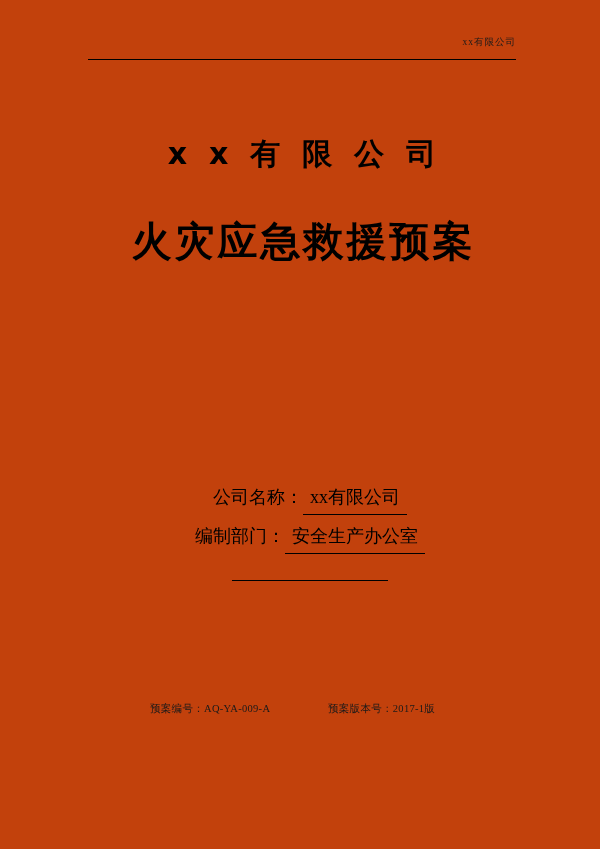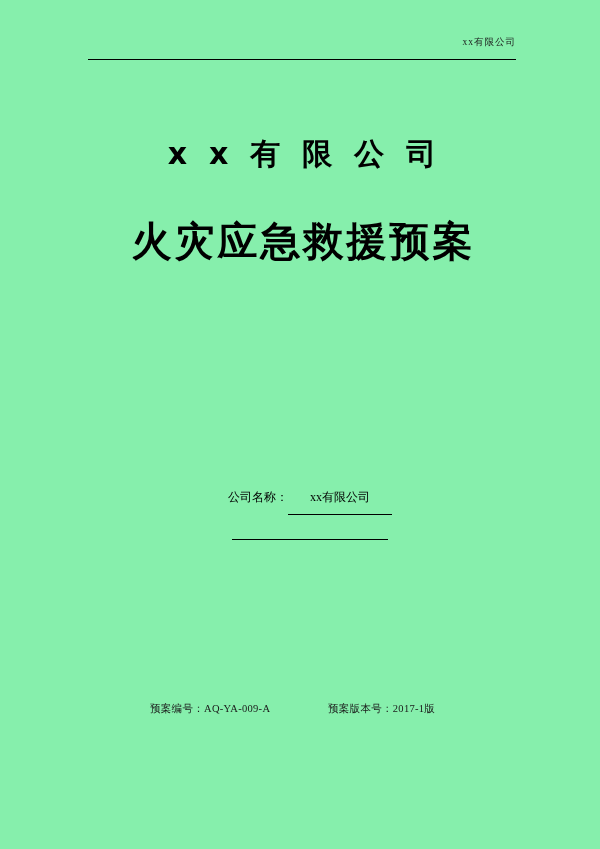--- a/index.html
+++ b/index.html
@@ -22,7 +22,7 @@
     top: 0;
     width: 600px;
     height: 849px;
-    background: #86efac;
+    background: #c2410c;
   }
 
   

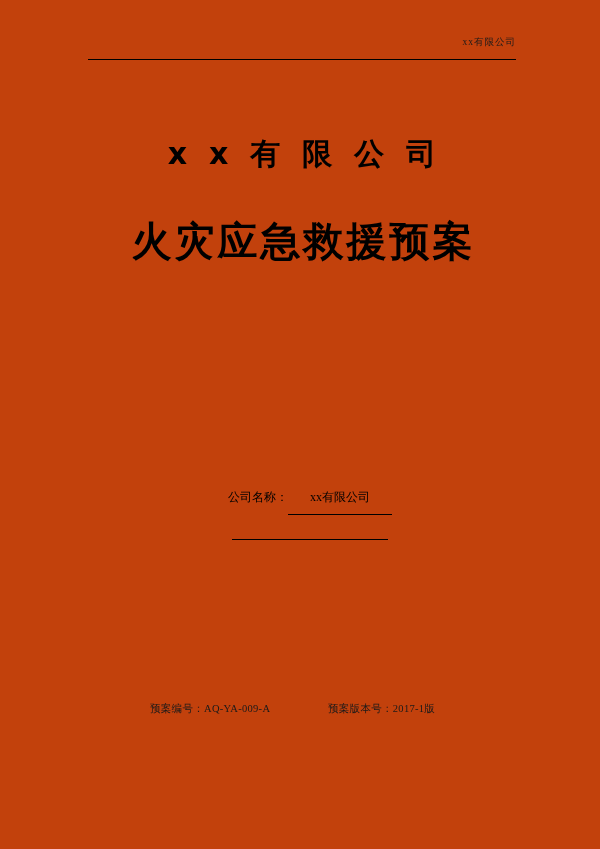--- a/index.html
+++ b/index.html
@@ -82,7 +82,7 @@
     left: 150px;
     top: 482px;
     width: 320px;
-    font-size: 12px;
+    font-size: 18px;
     line-height: 31px;
   }
   .meta-row {

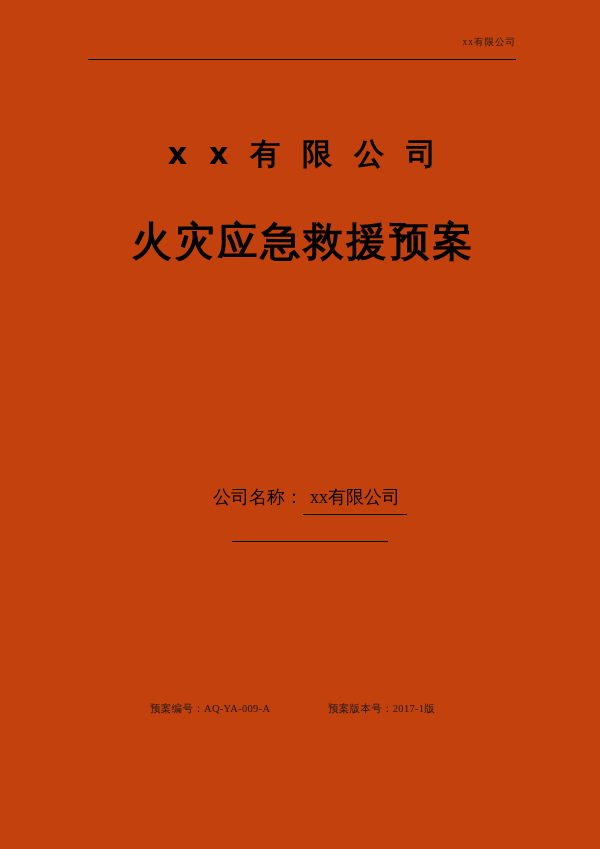--- a/index.html
+++ b/index.html
@@ -153,6 +153,9 @@
       <span class="meta-label">公司名称：</span><span class="meta-value">xx有限公司</span>
     </div>
 
+    <div class="meta-row">
+      <span class="meta-label">编制部门：</span><span class="meta-value wide">安全生产办公室</span>
+    </div>
 
     <div class="meta-row">
       <span class="meta-value blank"></span>

